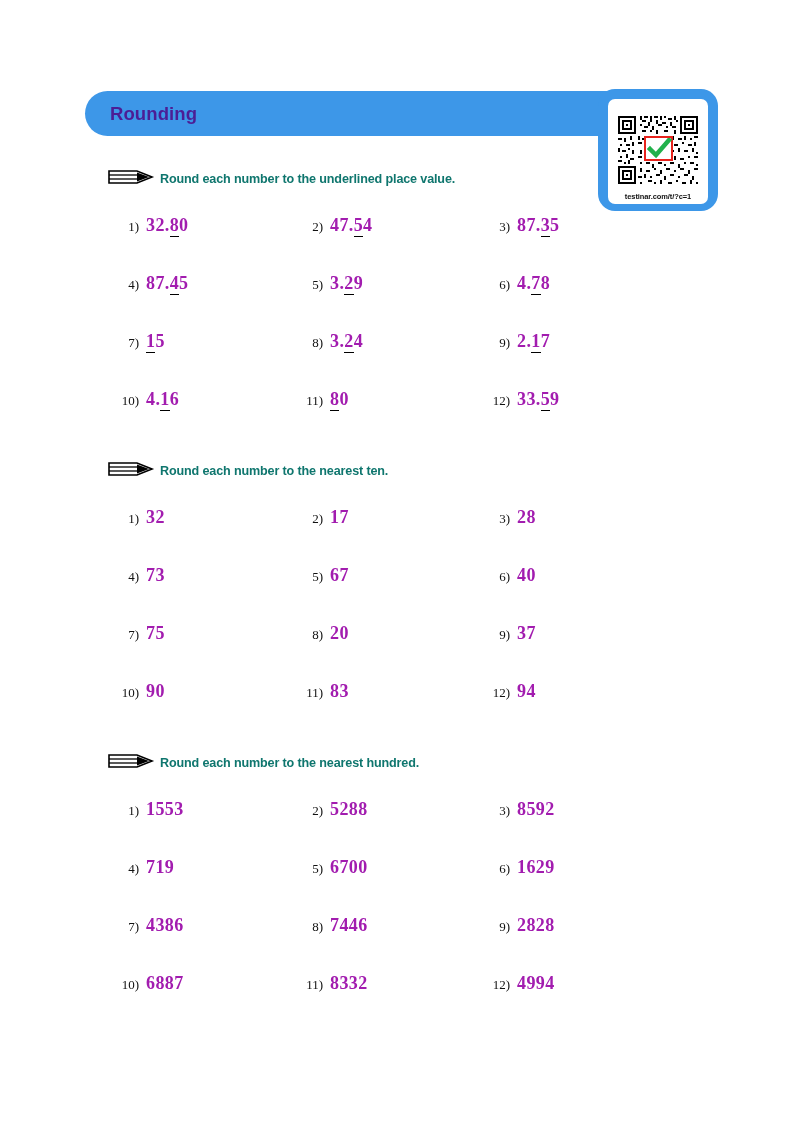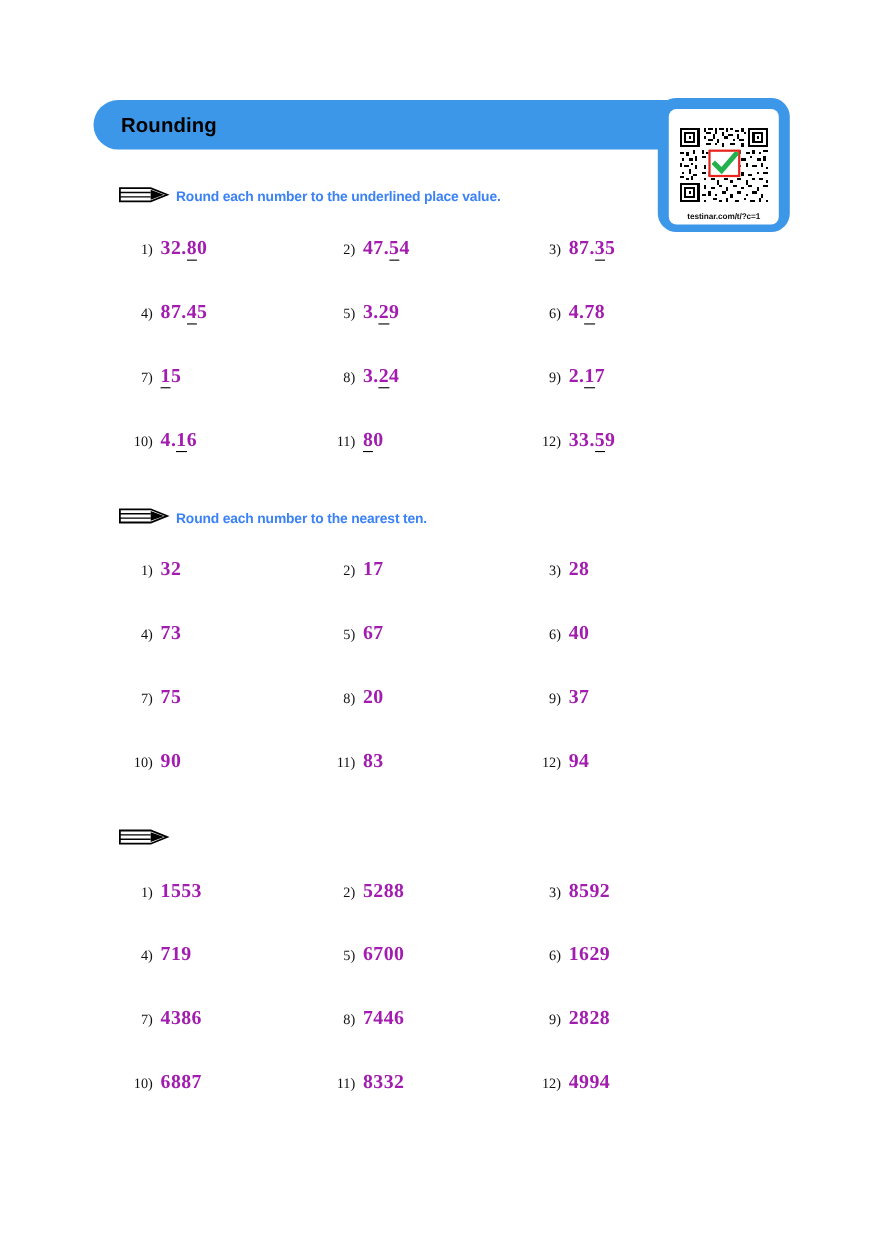--- a/index.html
+++ b/index.html
@@ -43,7 +43,7 @@
     top: 0;
     height: 45px;
     line-height: 45px;
-    color: #000000;
+    color: #4c1d95;
     font-size: 18.5px;
     font-weight: bold;
     letter-spacing: .1px;

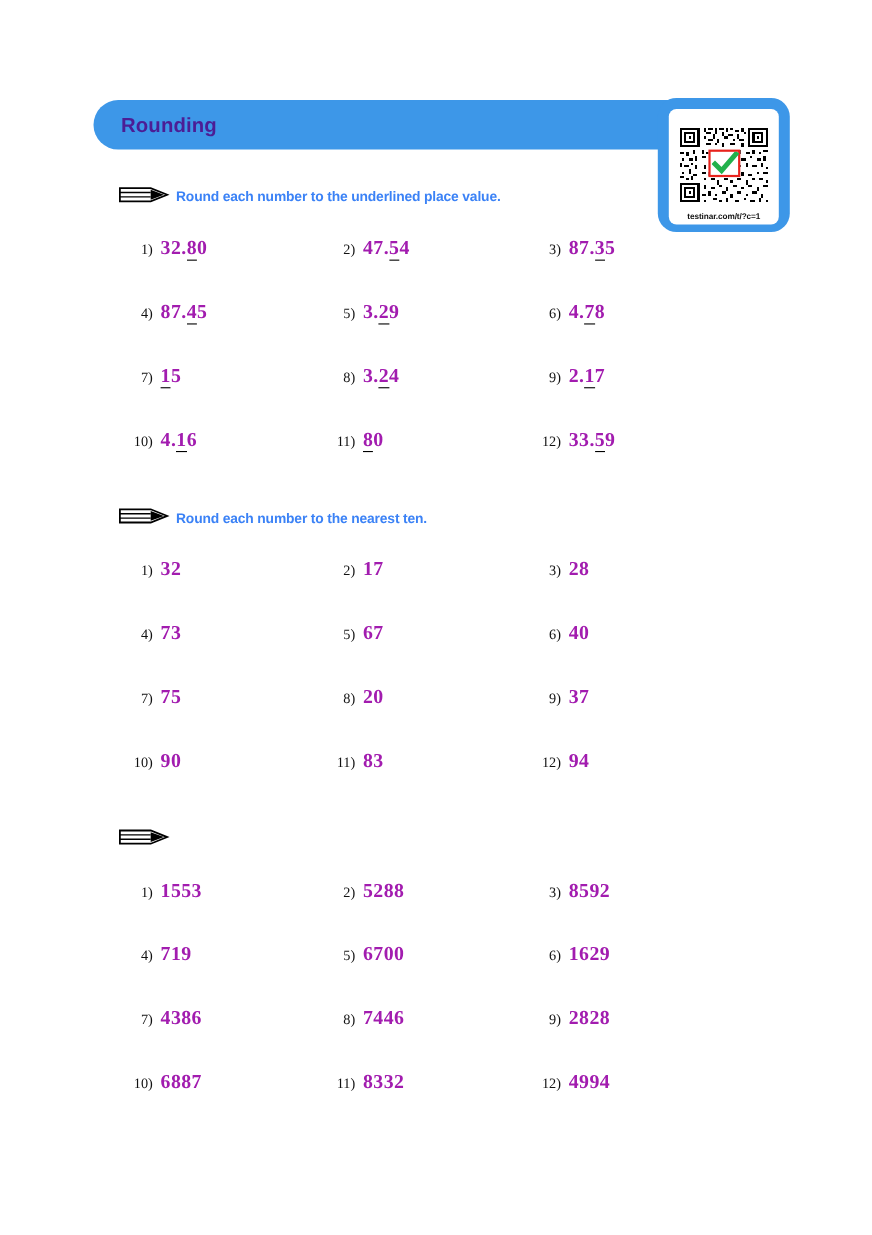--- a/index.html
+++ b/index.html
@@ -127,7 +127,7 @@
     margin-left: 5px;
     font-size: 12.6px;
     font-weight: bold;
-    color: #3b82f6;
+    color: #0f766e;
     white-space: nowrap;
     letter-spacing: -.15px;
   }

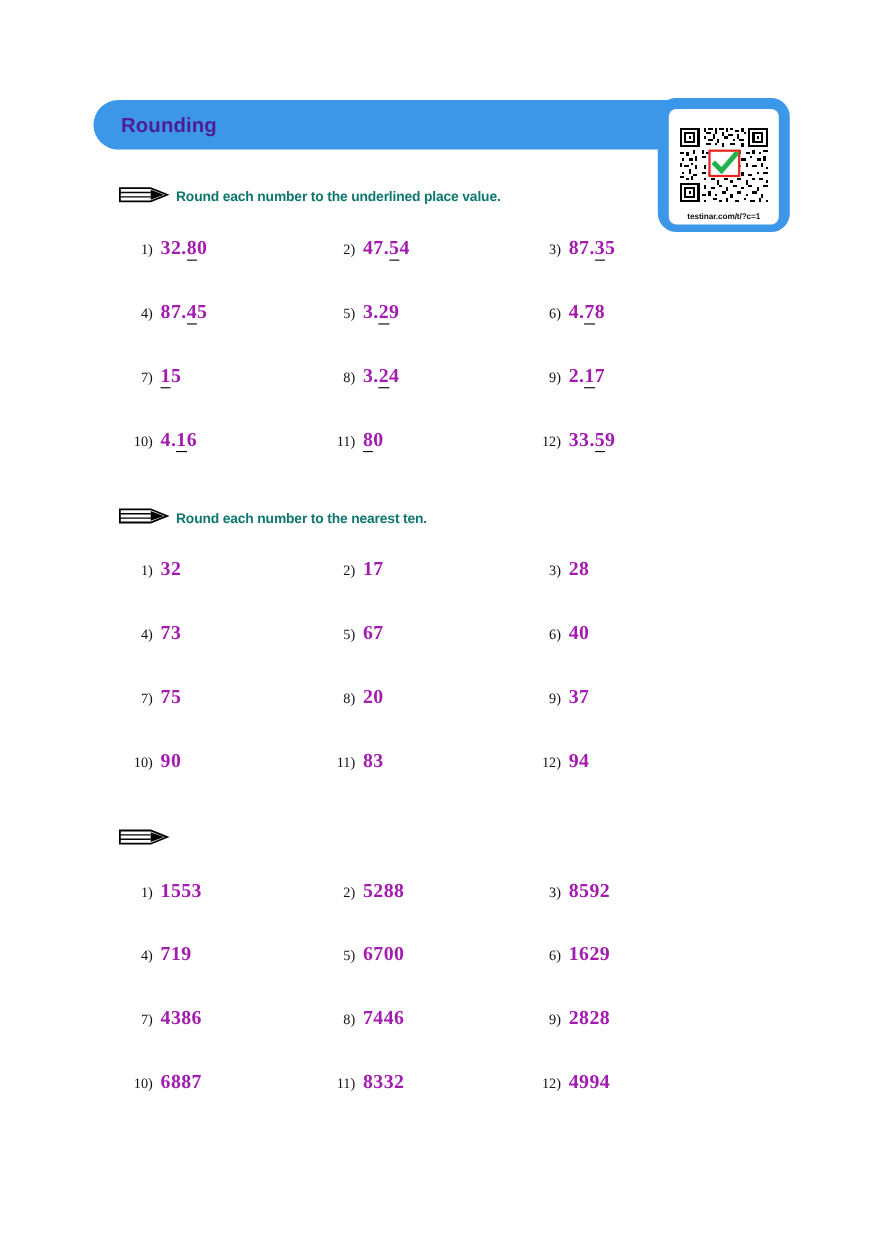--- a/index.html
+++ b/index.html
@@ -483,6 +483,7 @@
               <line x1="2" y1="12" x2="30" y2="12" stroke="#000000" stroke-width="1.3"></line>
               <path d="M30 5.5 L42 10 L30 14.5 Z" fill="#000000"></path>
             </svg></span>
+          <span class="section-label">Round each number to the nearest hundred.</span>
         </div>
         <div class="problems" style="top: 47px;">
           <div class="prow" style="height: 58px;">

